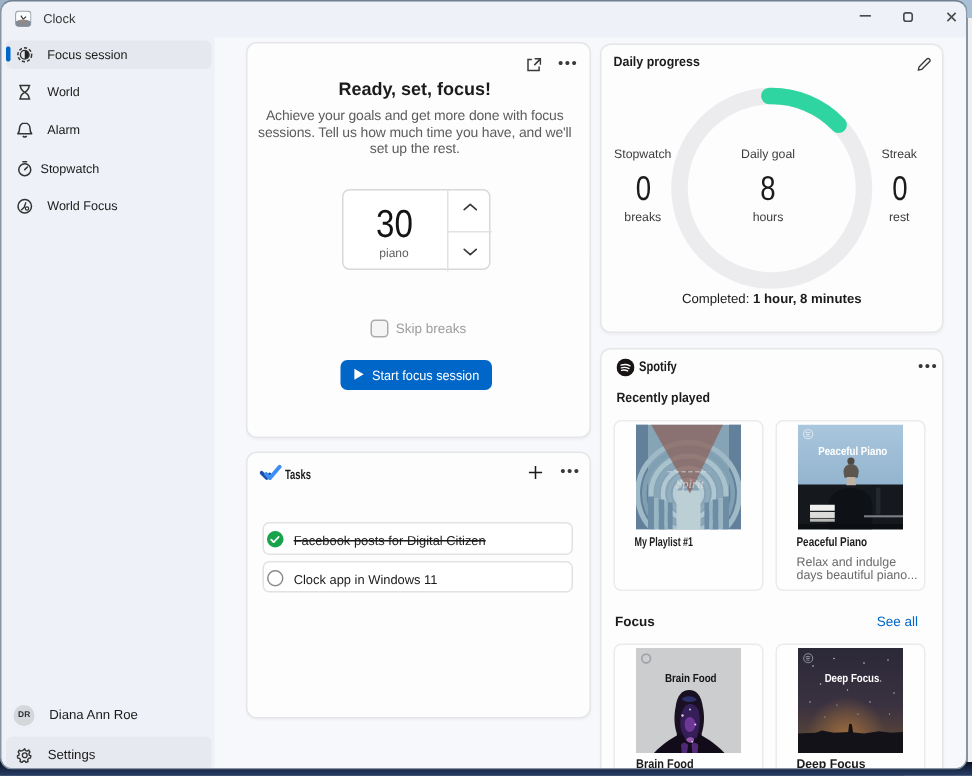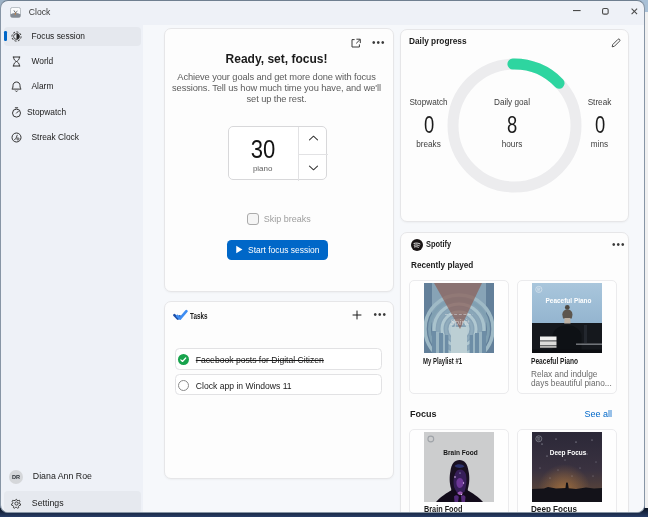--- a/index.html
+++ b/index.html
@@ -48,7 +48,7 @@
   <div class="t" style="left:30.5px;top:55.2px;font-size:8.4px;line-height:11px">World</div>
   <div class="t" style="left:30.5px;top:80.4px;font-size:8.4px;line-height:11px">Alarm</div>
   <div class="t" style="left:26px;top:105.6px;font-size:8.4px;line-height:11px">Stopwatch</div>
-  <div class="t" style="left:30.5px;top:130.8px;font-size:8.4px;line-height:11px">Streak Clock</div>
+  <div class="t" style="left:30.5px;top:130.8px;font-size:8.4px;line-height:11px">World Focus</div>
 
   <svg class="abs" style="left:9.5px;top:30px" width="11" height="11" viewBox="0 0 11 11">
         <circle cx="5.5" cy="5.5" r="4.6" fill="none" stroke="#333" stroke-width="1" stroke-dasharray="2.1 1.4"></circle>

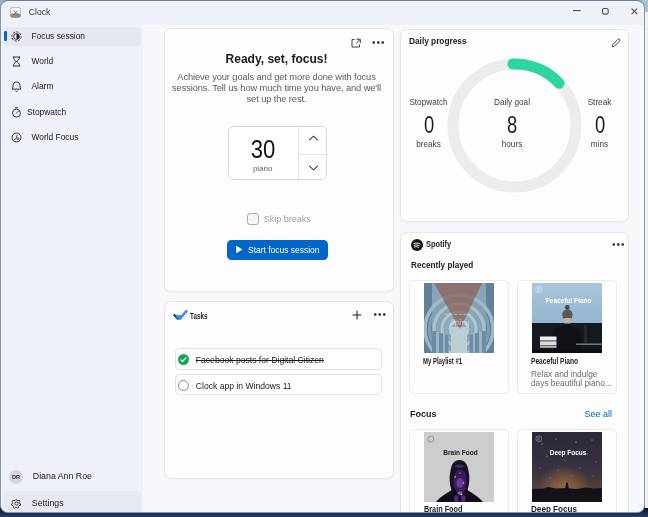--- a/index.html
+++ b/index.html
@@ -124,7 +124,7 @@
   <div class="t c" style="left:471px;top:139px;width:80px;font-size:8.2px;color:#3d3d3d">hours</div>
   <div class="t c" style="left:558.5px;top:97px;width:80px;font-size:8.2px;color:#3d3d3d">Streak</div>
   <div class="t c" style="left:558.5px;top:112px;width:80px;font-size:23px;line-height:24px;transform:scaleX(0.8)">0</div>
-  <div class="t c" style="left:558.5px;top:139px;width:80px;font-size:8.2px;color:#3d3d3d">mins</div>
+  <div class="t c" style="left:558.5px;top:139px;width:80px;font-size:8.2px;color:#3d3d3d">rest</div>
 
   <div class="card" style="left:162.8px;top:300.2px;width:229.8px;height:177.6px"></div>
   <svg class="abs" style="left:171.5px;top:308px" width="15" height="12" viewBox="0 0 15 12">

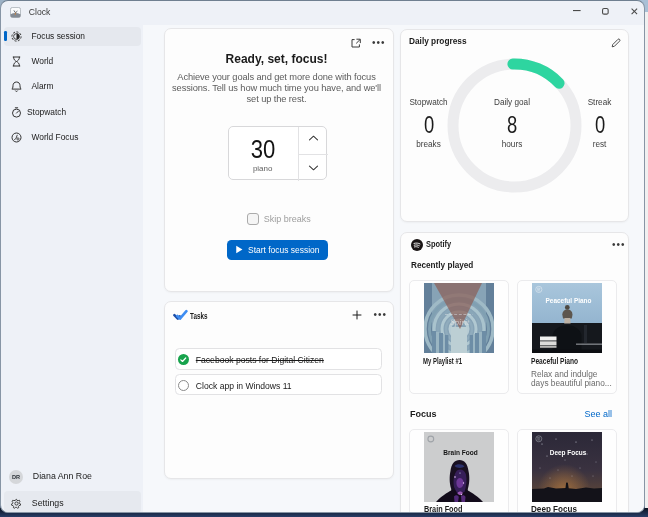--- a/index.html
+++ b/index.html
@@ -125,6 +125,7 @@
   <div class="t c" style="left:558.5px;top:97px;width:80px;font-size:8.2px;color:#3d3d3d">Streak</div>
   <div class="t c" style="left:558.5px;top:112px;width:80px;font-size:23px;line-height:24px;transform:scaleX(0.8)">0</div>
   <div class="t c" style="left:558.5px;top:139px;width:80px;font-size:8.2px;color:#3d3d3d">rest</div>
+  <div class="t c" style="left:399px;top:192.8px;width:229px;font-size:8.8px">Completed: <b>1 hour, 8 minutes</b></div>
 
   <div class="card" style="left:162.8px;top:300.2px;width:229.8px;height:177.6px"></div>
   <svg class="abs" style="left:171.5px;top:308px" width="15" height="12" viewBox="0 0 15 12">

